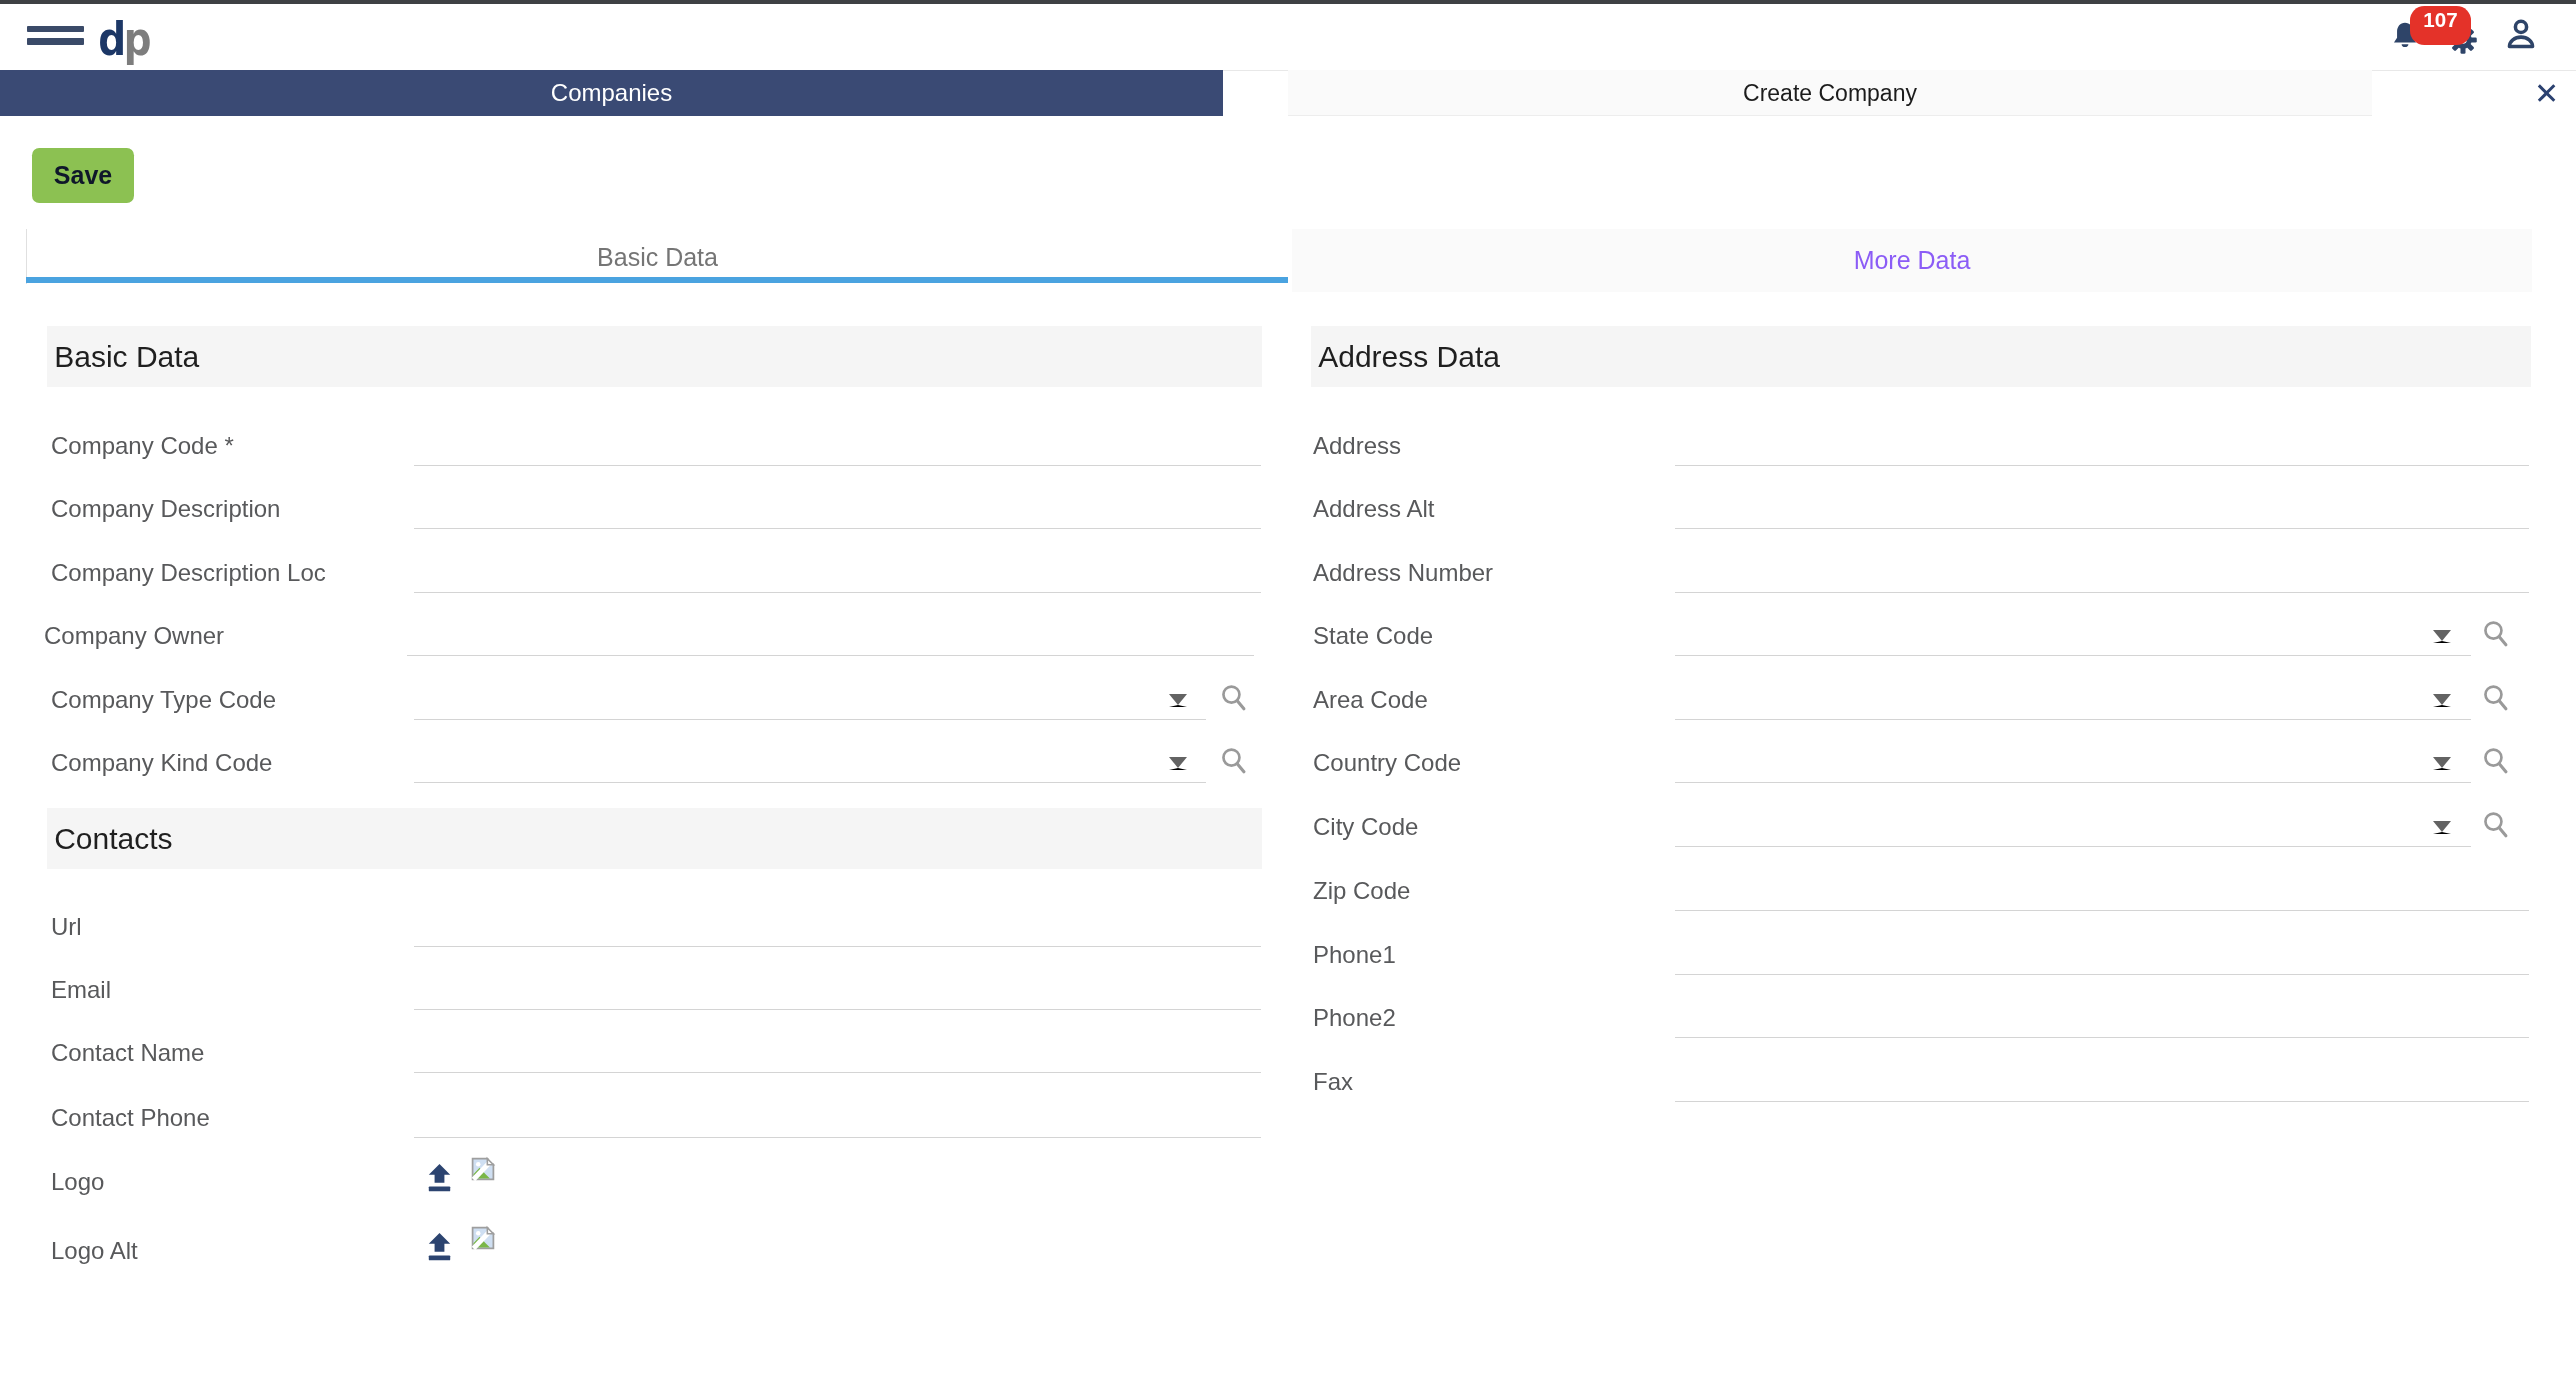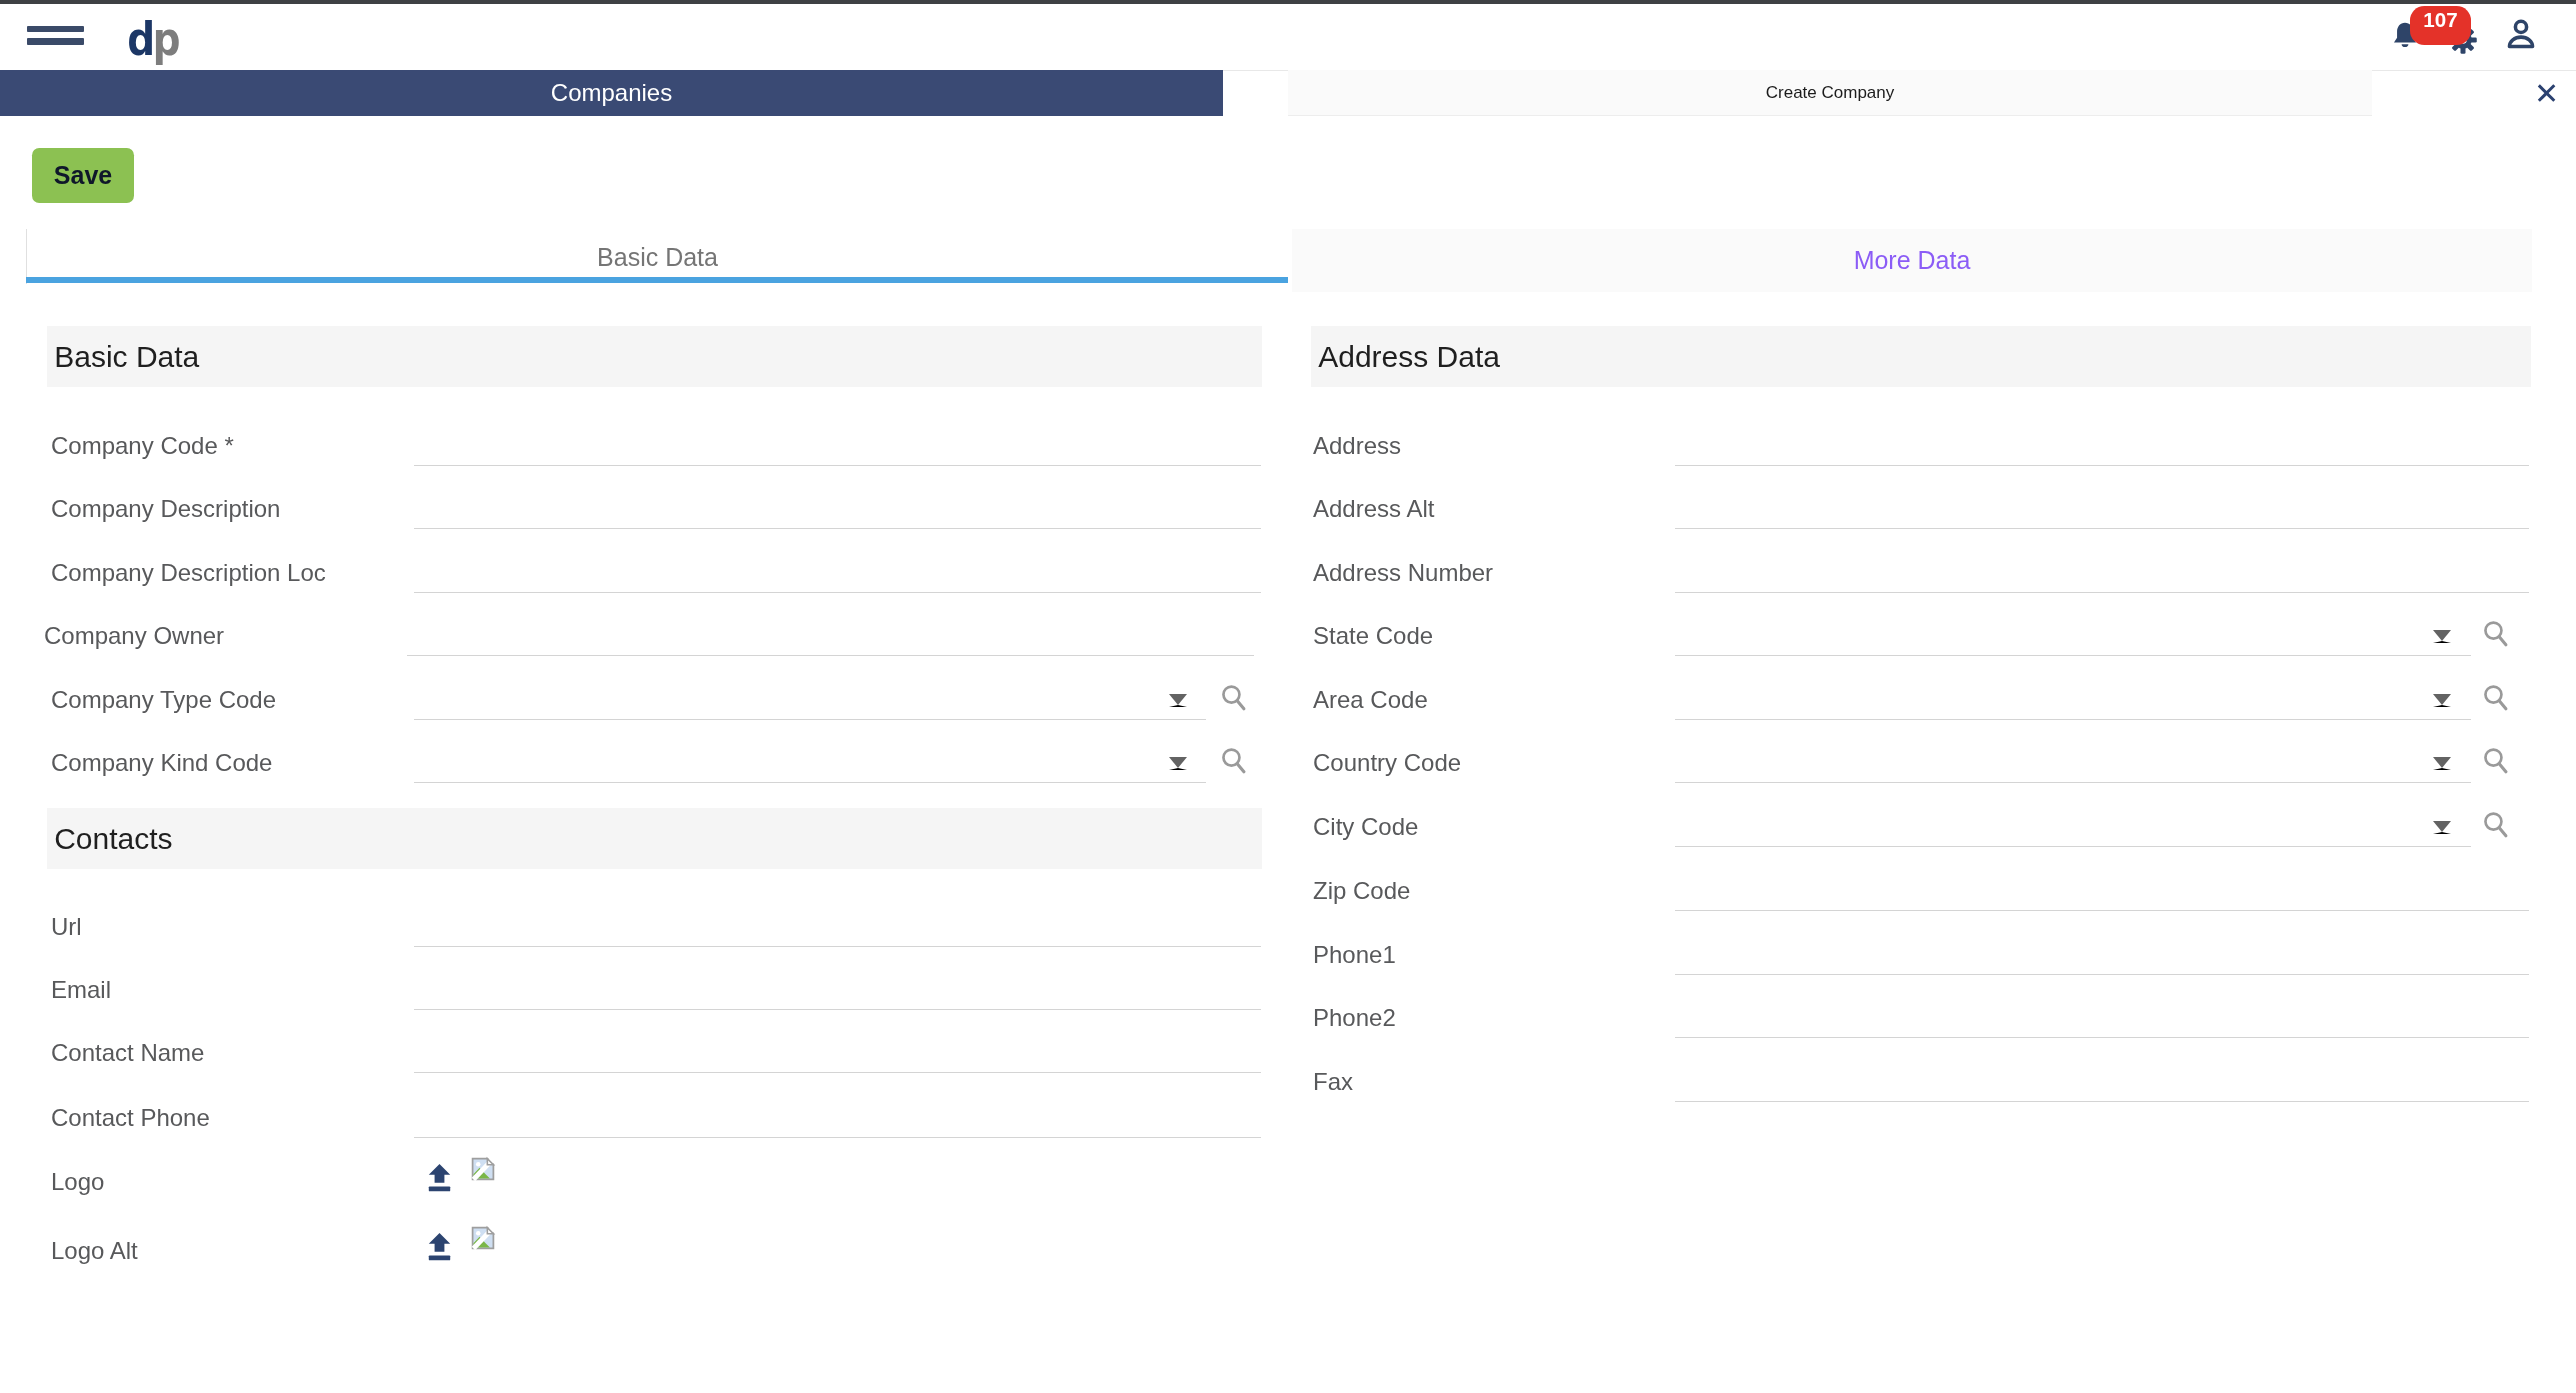--- a/index.html
+++ b/index.html
@@ -13,7 +13,7 @@
   .hamburger{position:absolute;left:27px;top:19.7px;width:57px;height:25px;cursor:pointer;background:none;border:none;padding:0;}
   .hamburger .bar{position:absolute;left:0;width:57px;height:6.3px;background:#3a4a68;border-radius:0.9px;}
   .hamburger .b1{top:2.7px;} .hamburger .b2{top:15px;}
-  .brand{position:absolute;left:127px;top:7.2px;width:81px;height:54px;background:none;border:none;padding:0;
+  .brand{position:absolute;left:98px;top:7.2px;width:81px;height:54px;background:none;border:none;padding:0;
          font-family:"DejaVu Sans Mono",monospace;font-weight:900;font-size:47px;letter-spacing:-2.7px;cursor:pointer;text-align:left;}
   .brand .d{color:#1c3766;} .brand .p{color:#7d7d7d;}
   .icon-btn{position:absolute;background:none;border:none;padding:0;cursor:pointer;}

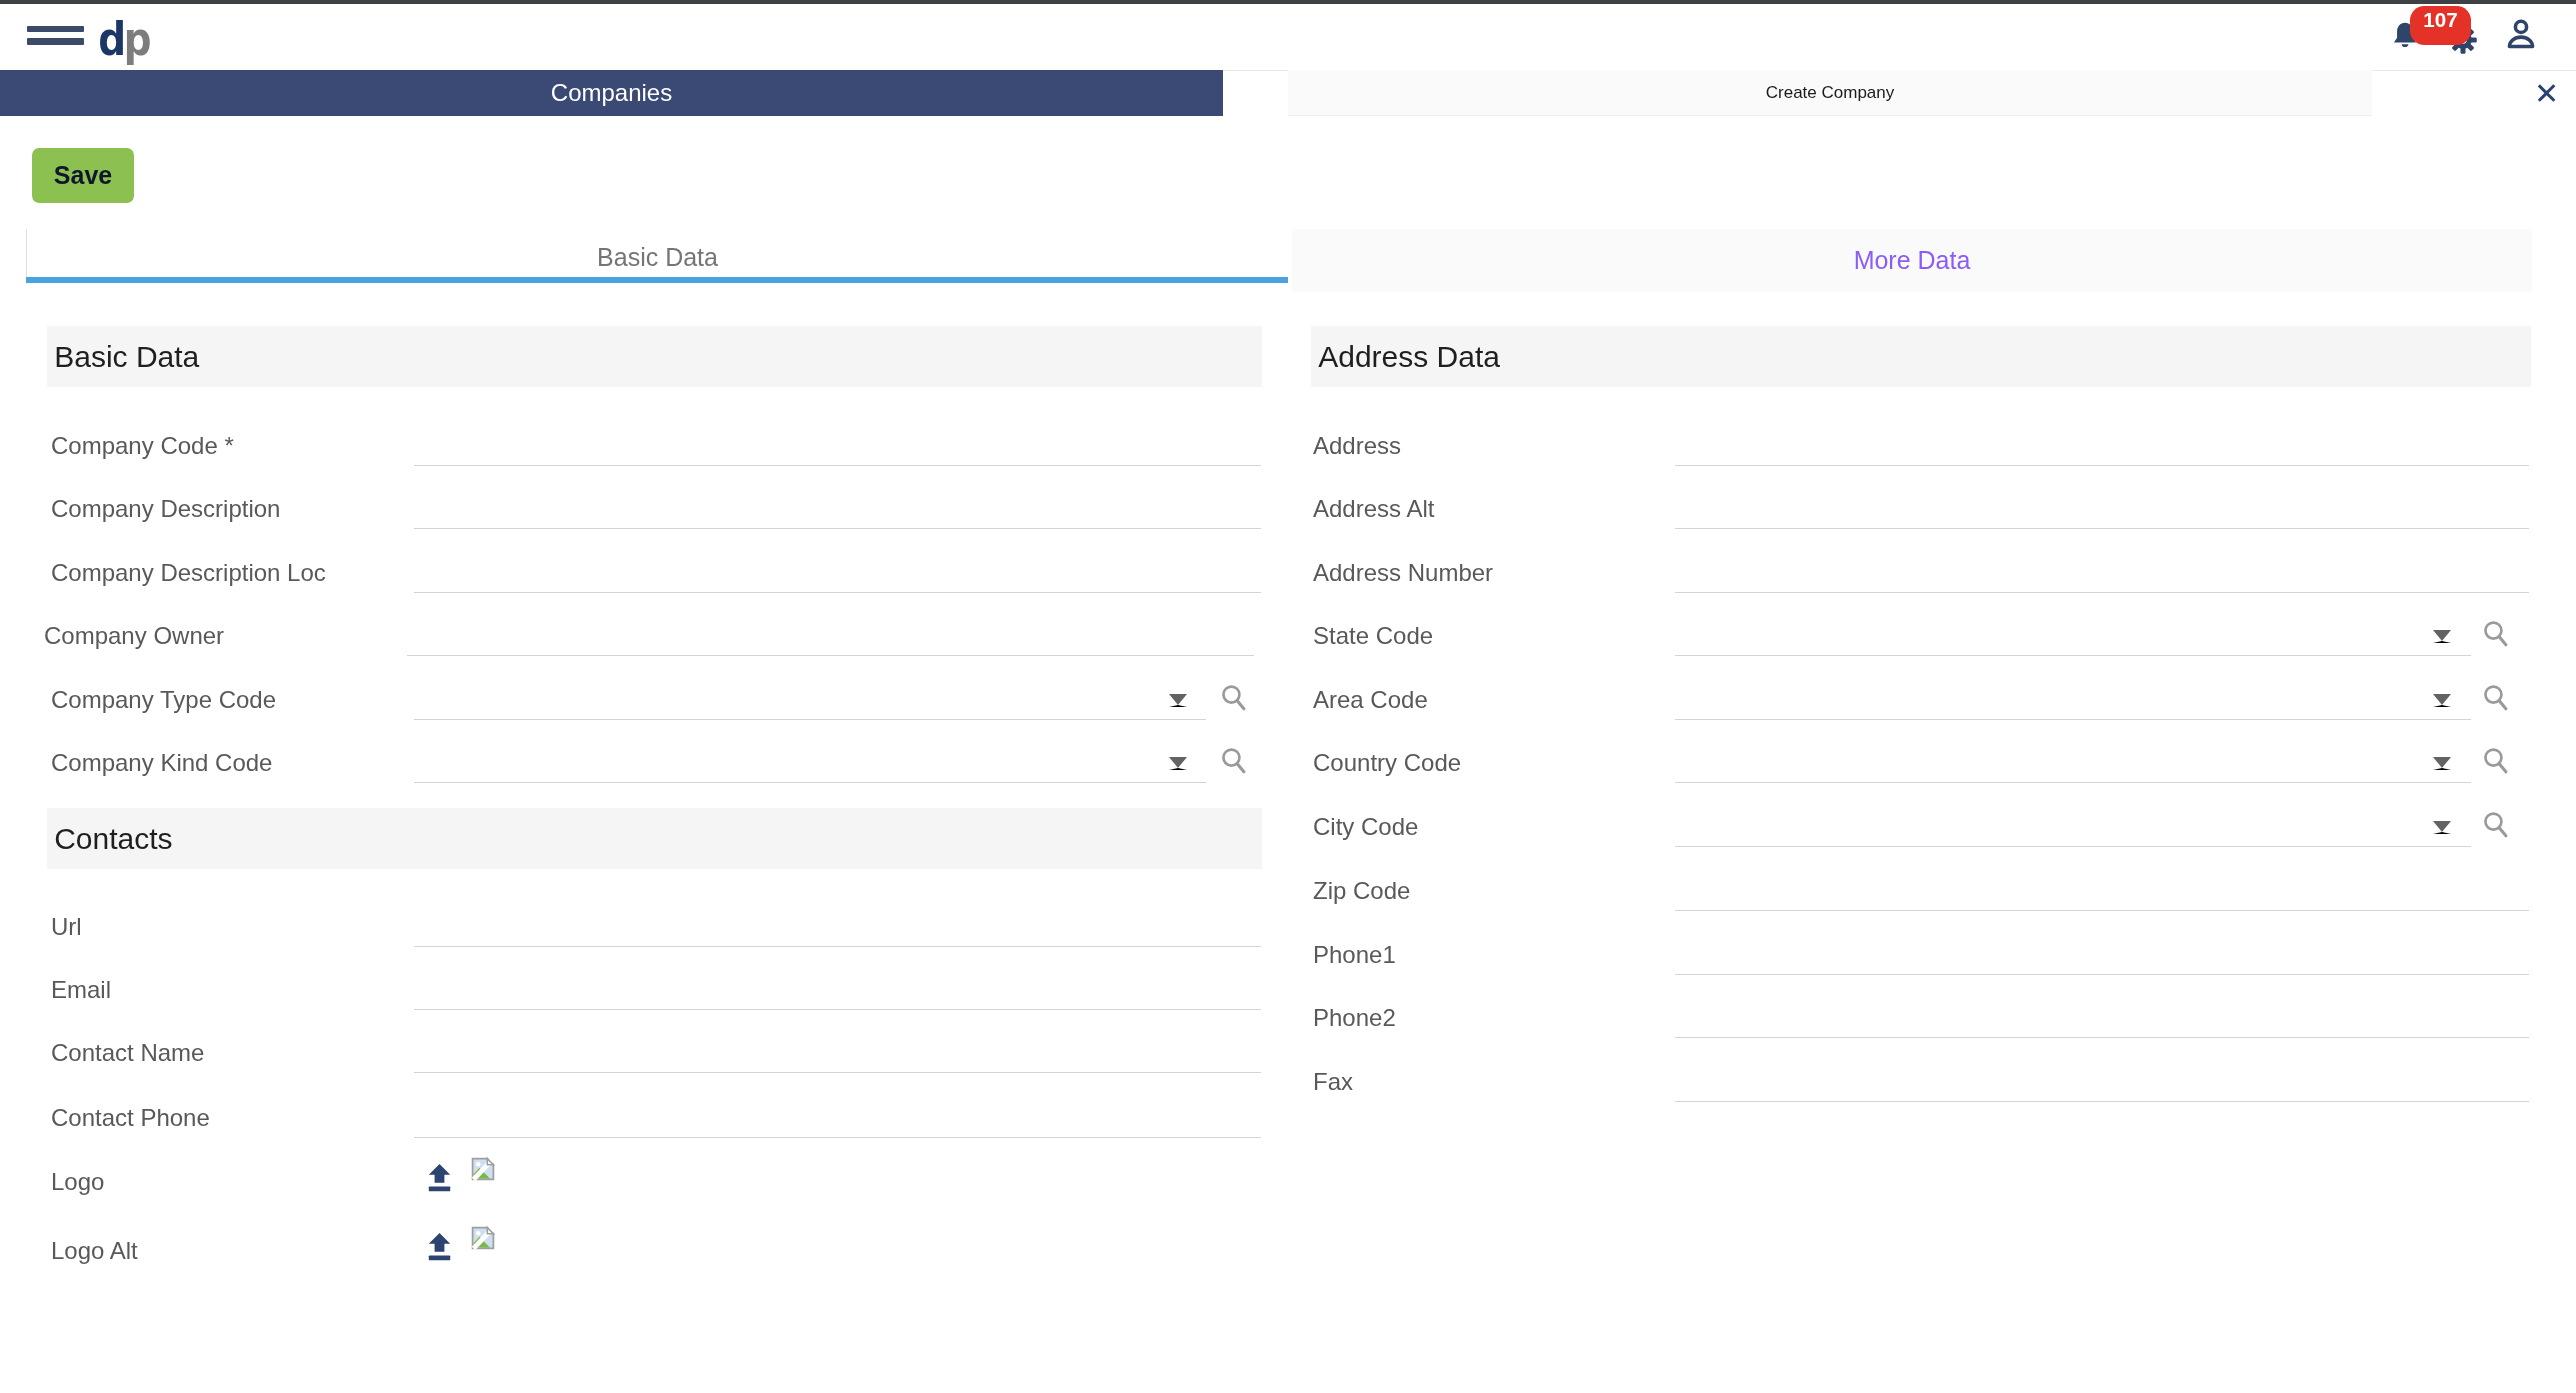--- a/index.html
+++ b/index.html
@@ -26,7 +26,7 @@
   .tab-companies{position:absolute;left:0;top:0;width:1223px;height:46px;background:#3a4a74;
                  color:#ffffff;font-size:24px;text-align:center;line-height:46px;border:none;cursor:pointer;padding:0;}
   .tab-create{position:absolute;left:1288px;top:0;width:1084px;height:46px;background:#fafafa;
-              color:#1c1c1c;font-size:17px;text-align:center;line-height:46px;border:none;
+              color:#1c1c1c;font-size:23px;text-align:center;line-height:46px;border:none;
               border-bottom:0.9px solid #ededed;cursor:pointer;padding:0;}
   .tab-close{position:absolute;left:2524px;top:72px;width:45px;height:43px;background:none;border:none;
              color:#2b4170;font-size:30px;line-height:43px;text-align:center;cursor:pointer;padding:0;}

